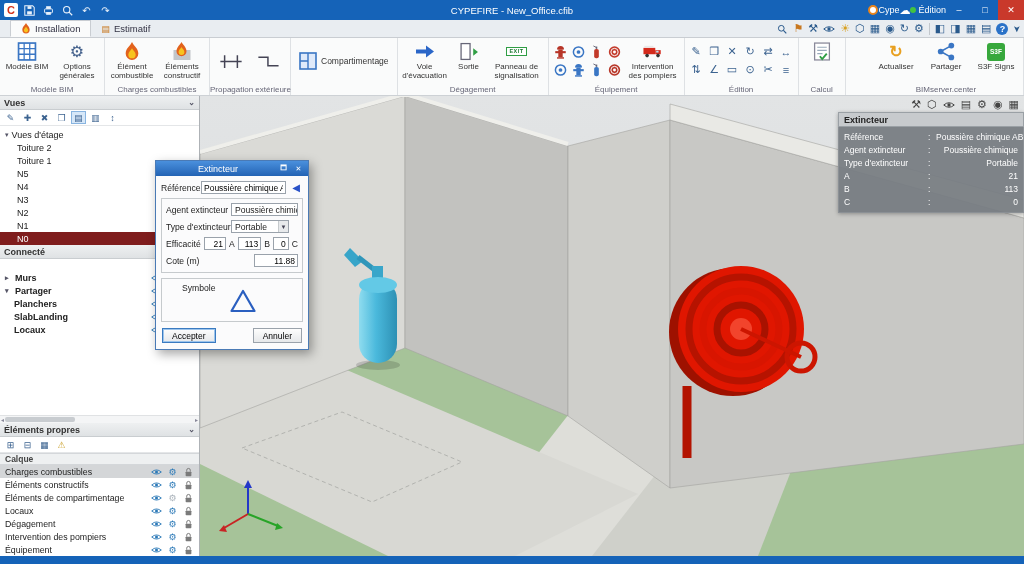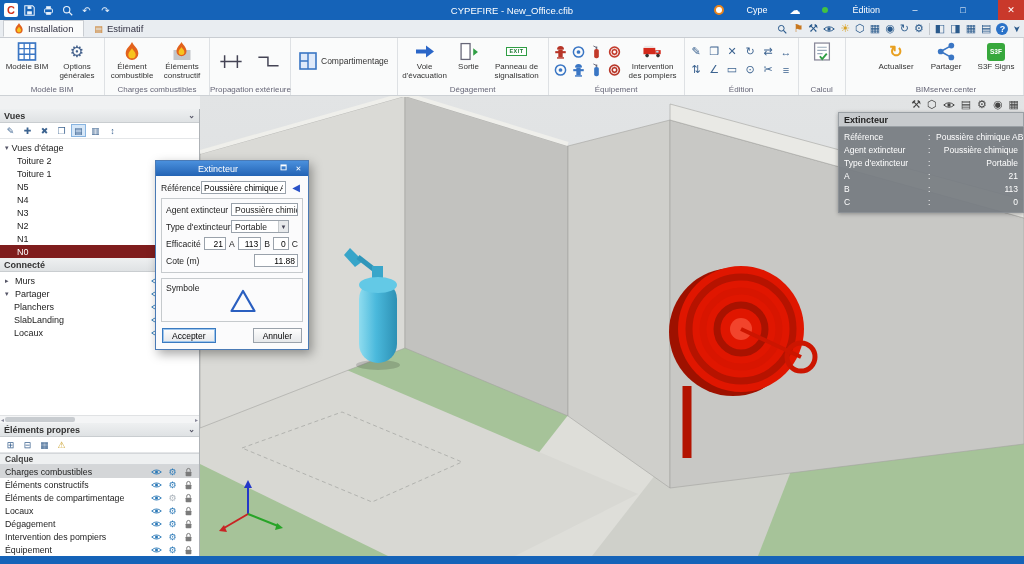--- a/index.html
+++ b/index.html
@@ -15,7 +15,7 @@
   .qicon{width:15px;height:13px;display:flex;align-items:center;justify-content:center;color:#eaf2fb;font-size:10px;}
   .qicon svg{width:11px;height:11px;}
   .tb-title{position:absolute;left:0;right:0;text-align:center;font-size:9.5px;pointer-events:none;}
-  .tb-right{margin-left:auto;display:flex;align-items:center;gap:22px;z-index:2;font-size:9px;}
+  .tb-right{margin-left:auto;display:flex;align-items:center;gap:0;z-index:2;font-size:9px;}
   .branddot{width:10px;height:10px;border-radius:50%;background:#fff;border:2.5px solid #e8841c;}
   .statusdot{width:6px;height:6px;border-radius:50%;background:#42c242;margin-right:2px;}
   .cloud{font-size:11px;}

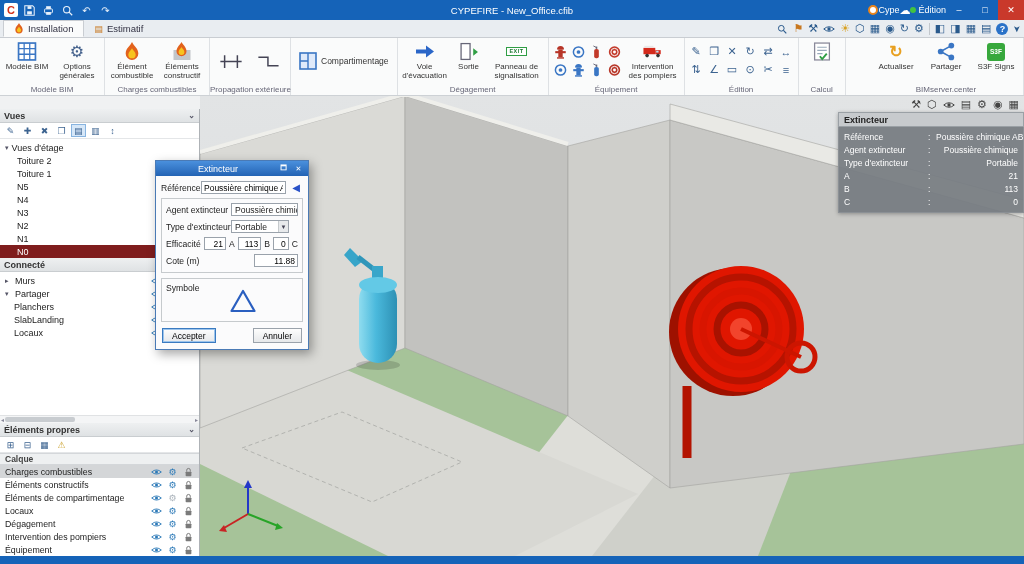--- a/index.html
+++ b/index.html
@@ -23,7 +23,7 @@
   .winbtn.close{background:#c9392b;}
 
   
-  .tabrow{position:absolute;top:20px;left:0;right:0;height:18px;background:#e9edf1;border-bottom:1px solid #c9cdd2;display:flex;align-items:flex-end;padding-left:3px;}
+  .tabrow{position:absolute;top:20px;left:0;right:0;height:18px;background:#e9edf1;border-bottom:1px solid #c9cdd2;display:flex;align-items:flex-end;padding-left:10px;}
   .tab{height:17px;padding:0 10px;display:flex;align-items:center;gap:4px;font-size:9.5px;color:#334;}
   .tab.active{background:#fafbfb;border:1px solid #c9cdd2;border-bottom:1px solid #fafbfb;}
   .tab .ticon{font-size:9px;}

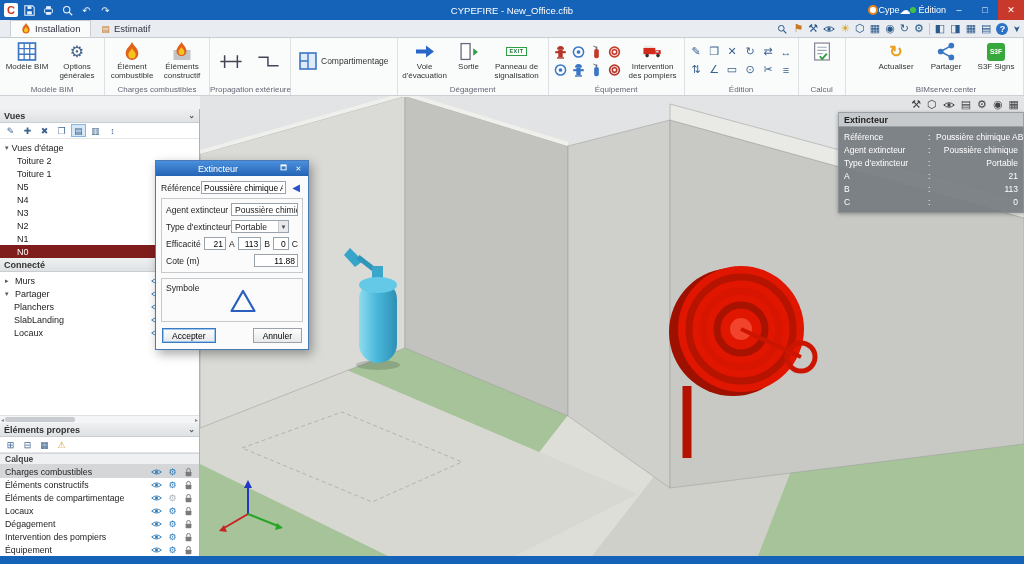--- a/index.html
+++ b/index.html
@@ -56,7 +56,7 @@
   .bimgrp{margin-left:auto;}
 
   
-  .sidepanel{position:absolute;top:96px;left:0;width:200px;bottom:8px;background:#fff;border-right:1px solid #aeb2b6;display:flex;flex-direction:column;overflow:hidden;margin-top:13px;}
+  .sidepanel{position:absolute;top:96px;left:0;width:200px;bottom:8px;background:#fff;border-right:1px solid #aeb2b6;display:flex;flex-direction:column;overflow:hidden;}
   .phead{flex:0 0 14px;background:linear-gradient(#eef0f1,#dfe2e4);border-bottom:1px solid #c9cdd0;display:flex;align-items:center;padding:0 4px;font-weight:bold;font-size:9px;color:#333;}
   .phead .chev{margin-left:auto;font-size:8px;color:#556;}
   .ptoolbar{flex:0 0 16px;display:flex;align-items:center;gap:2px;padding:0 3px;border-bottom:1px solid #e4e6e8;}

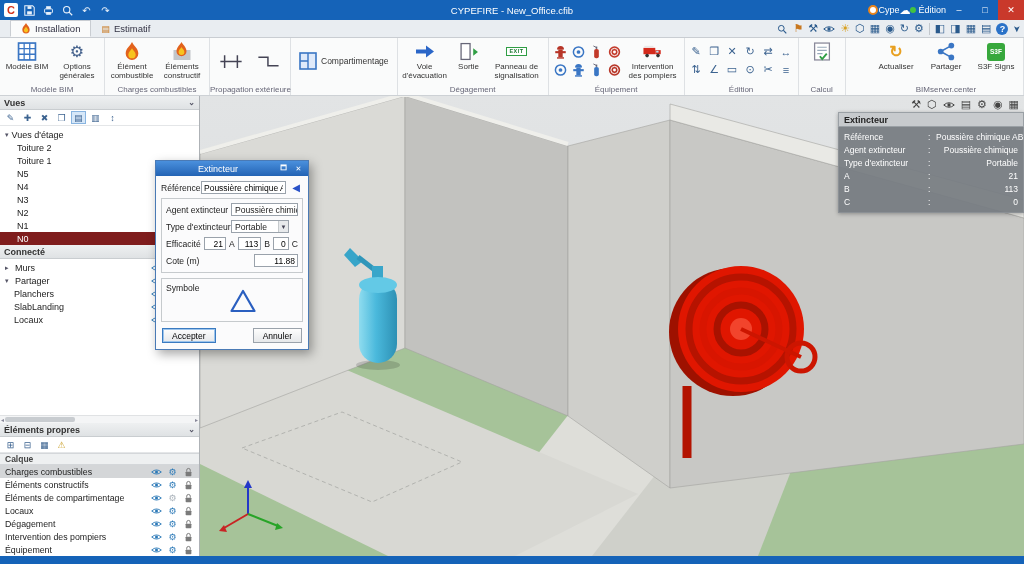--- a/index.html
+++ b/index.html
@@ -67,7 +67,7 @@
   .trow .arr{font-size:7px;color:#556;}
   .trow.child{padding-left:17px;}
   .trow.sel{background:#7f1d1d;color:#fff;}
-  .etree{flex:1 1 auto;font-size:9px;padding-top:2px;overflow:hidden;}
+  .etree{flex:1 1 auto;font-size:9px;padding-top:12px;overflow:hidden;font-weight:bold;}
   .erow{height:13px;display:flex;align-items:center;padding:0 4px 0 5px;gap:3px;}
   .erow .arr{font-size:7px;color:#556;width:7px;}
   .erow.lvl2{padding-left:14px;}

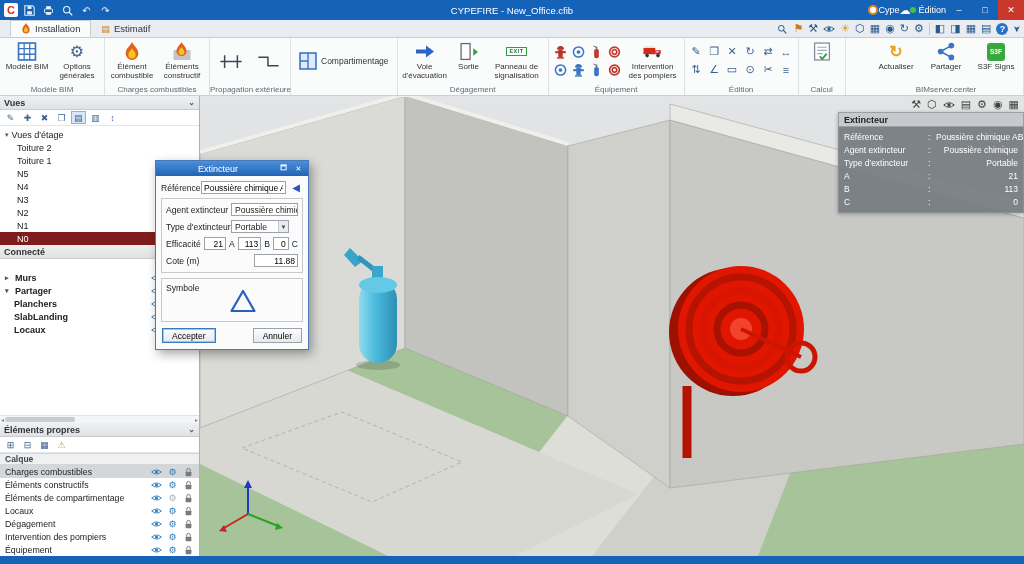--- a/index.html
+++ b/index.html
@@ -114,7 +114,7 @@
   .selectbox.narrow{flex:0 0 58px;}
   .selectbox .chevbox{margin-left:auto;width:10px;align-self:stretch;background:#e8eaec;border-left:1px solid #c6cacd;display:flex;align-items:center;justify-content:center;font-size:6px;color:#445;}
   .symbox{border:1px solid #c6cacd;height:44px;position:relative;margin-bottom:6px;}
-  .symbox .lbl{position:absolute;left:4px;top:4px;}
+  .symbox .lbl{position:absolute;left:20px;top:4px;}
   .symtri{position:absolute;left:58%;top:52%;transform:translate(-50%,-50%);}
   .symtri svg{width:26px;height:24px;}
   .dlg-foot{display:flex;justify-content:space-between;padding:0 1px 1px;}

